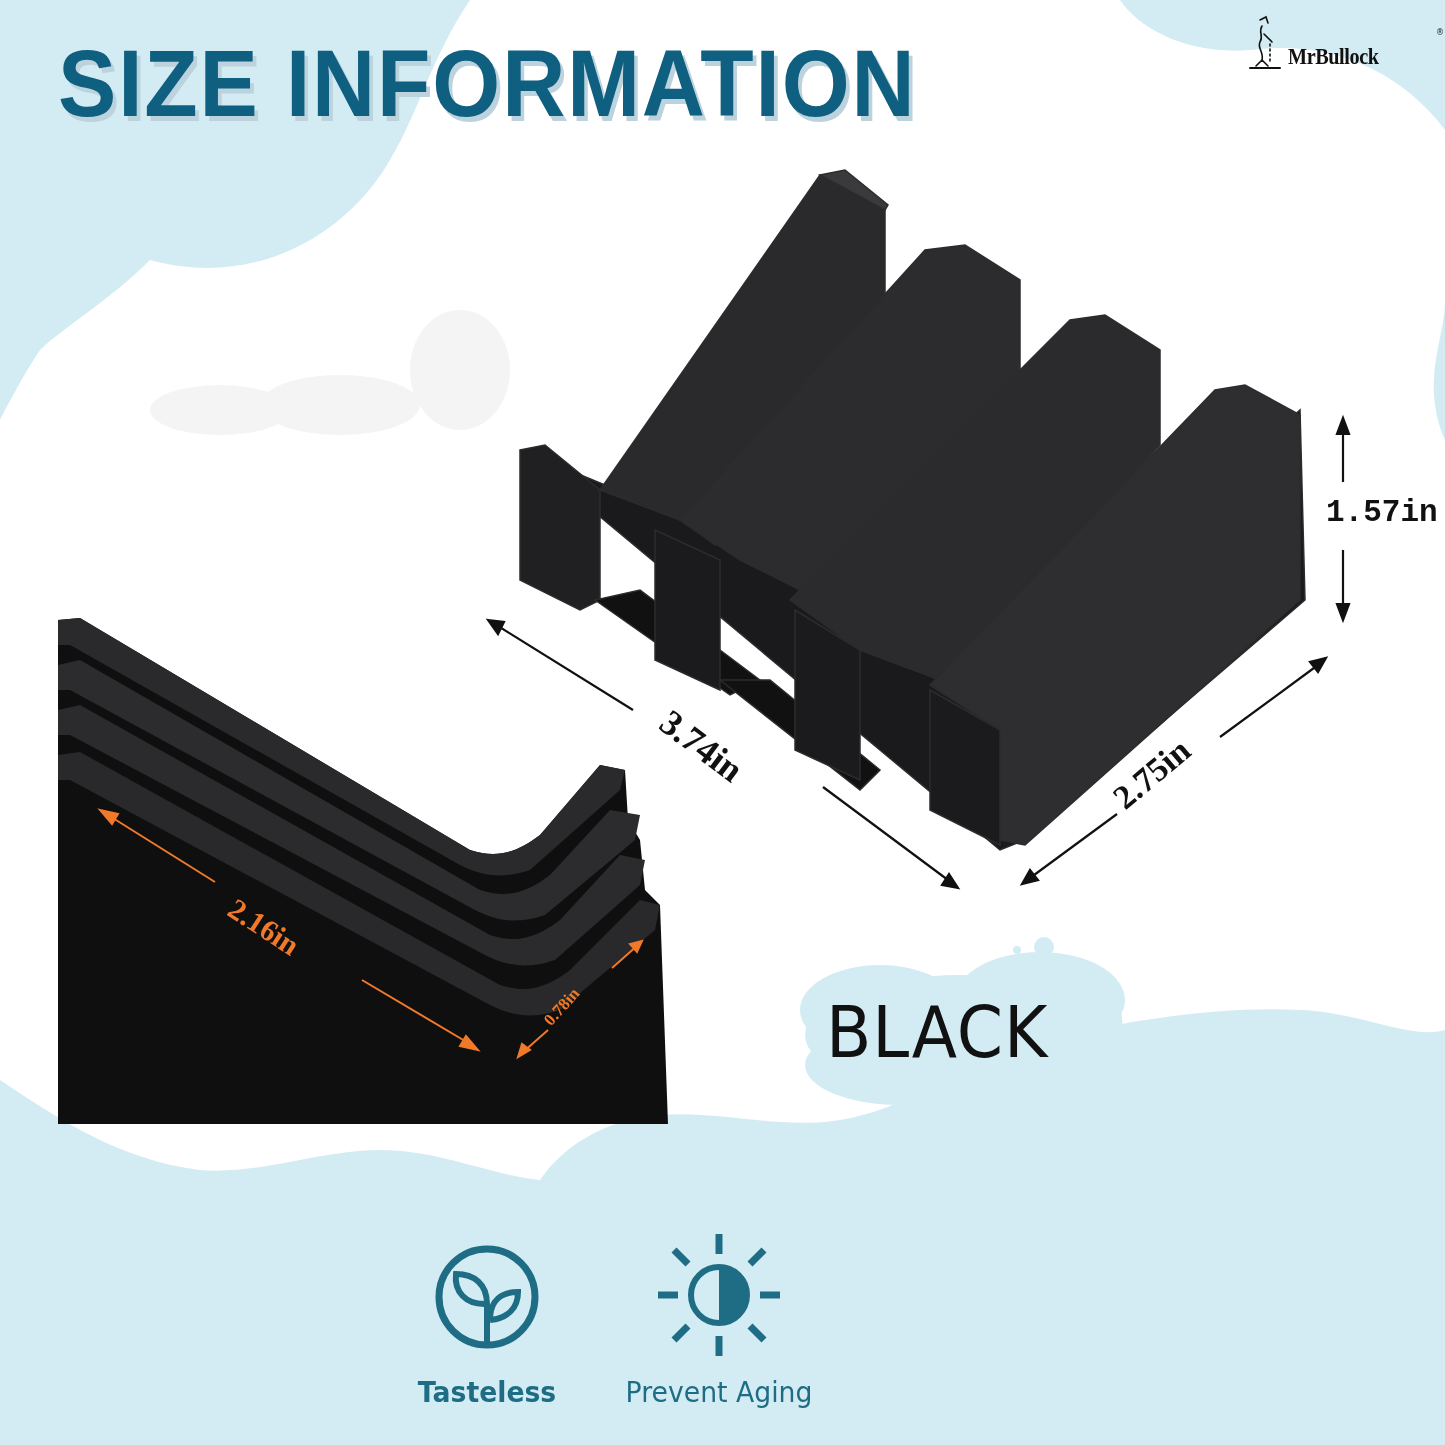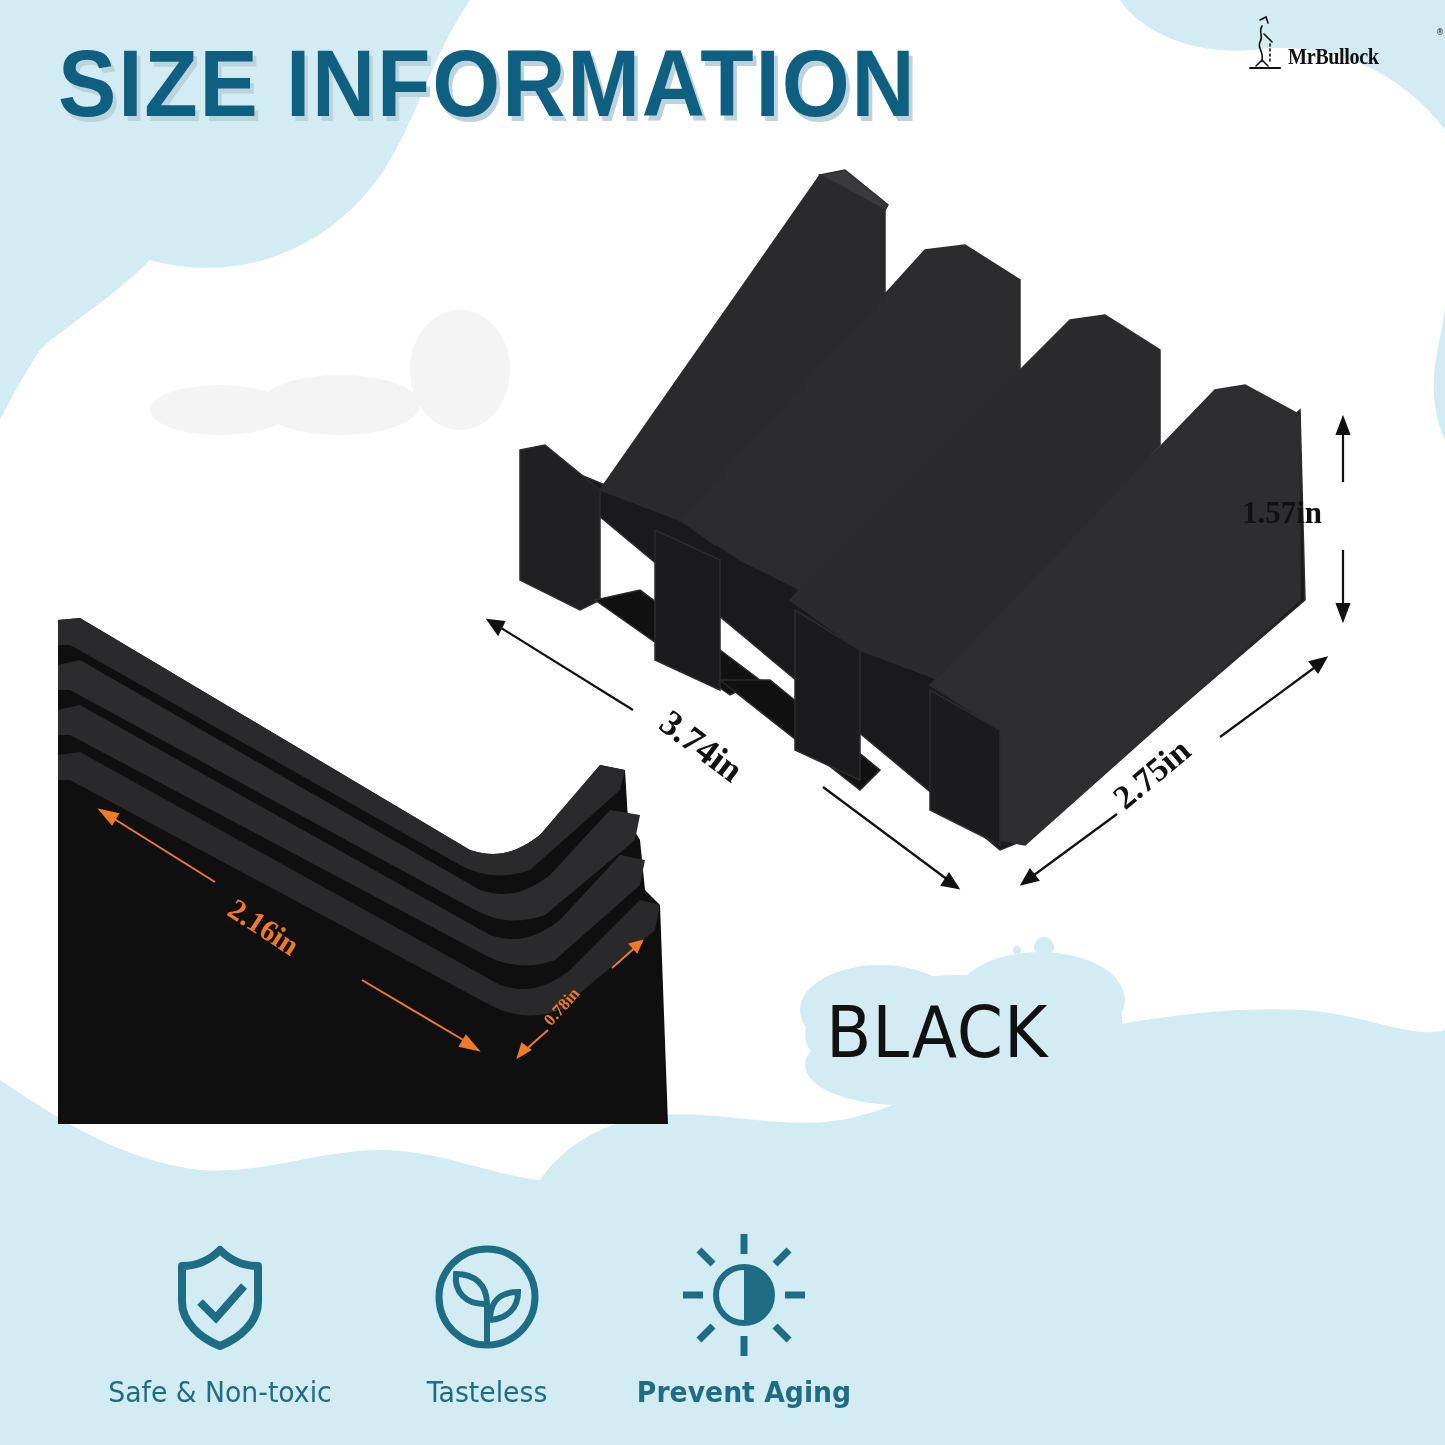--- a/index.html
+++ b/index.html
@@ -35,7 +35,7 @@
     font-family: "Liberation Serif", serif; font-weight: 700;
     white-space: nowrap; transform-origin: center center;
   }
-  .dim-height { left: 1242px; top: 495px; font-size: 31px; color: #111; }
+  .dim-height { left: 1326px; top: 495px; font-size: 31px; color: #111; font-family: Liberation Mono, monospace; }
   .dim-length { left: 655px; top: 725px; font-size: 36px; color: #111; transform: rotate(37deg); }
   .dim-width  { left: 1108px; top: 755px; font-size: 34px; color: #111; transform: rotate(-40deg); }
   .dim-slope  { left: 225px; top: 910px; font-size: 30px; color: #f07a2a; transform: rotate(33deg); }

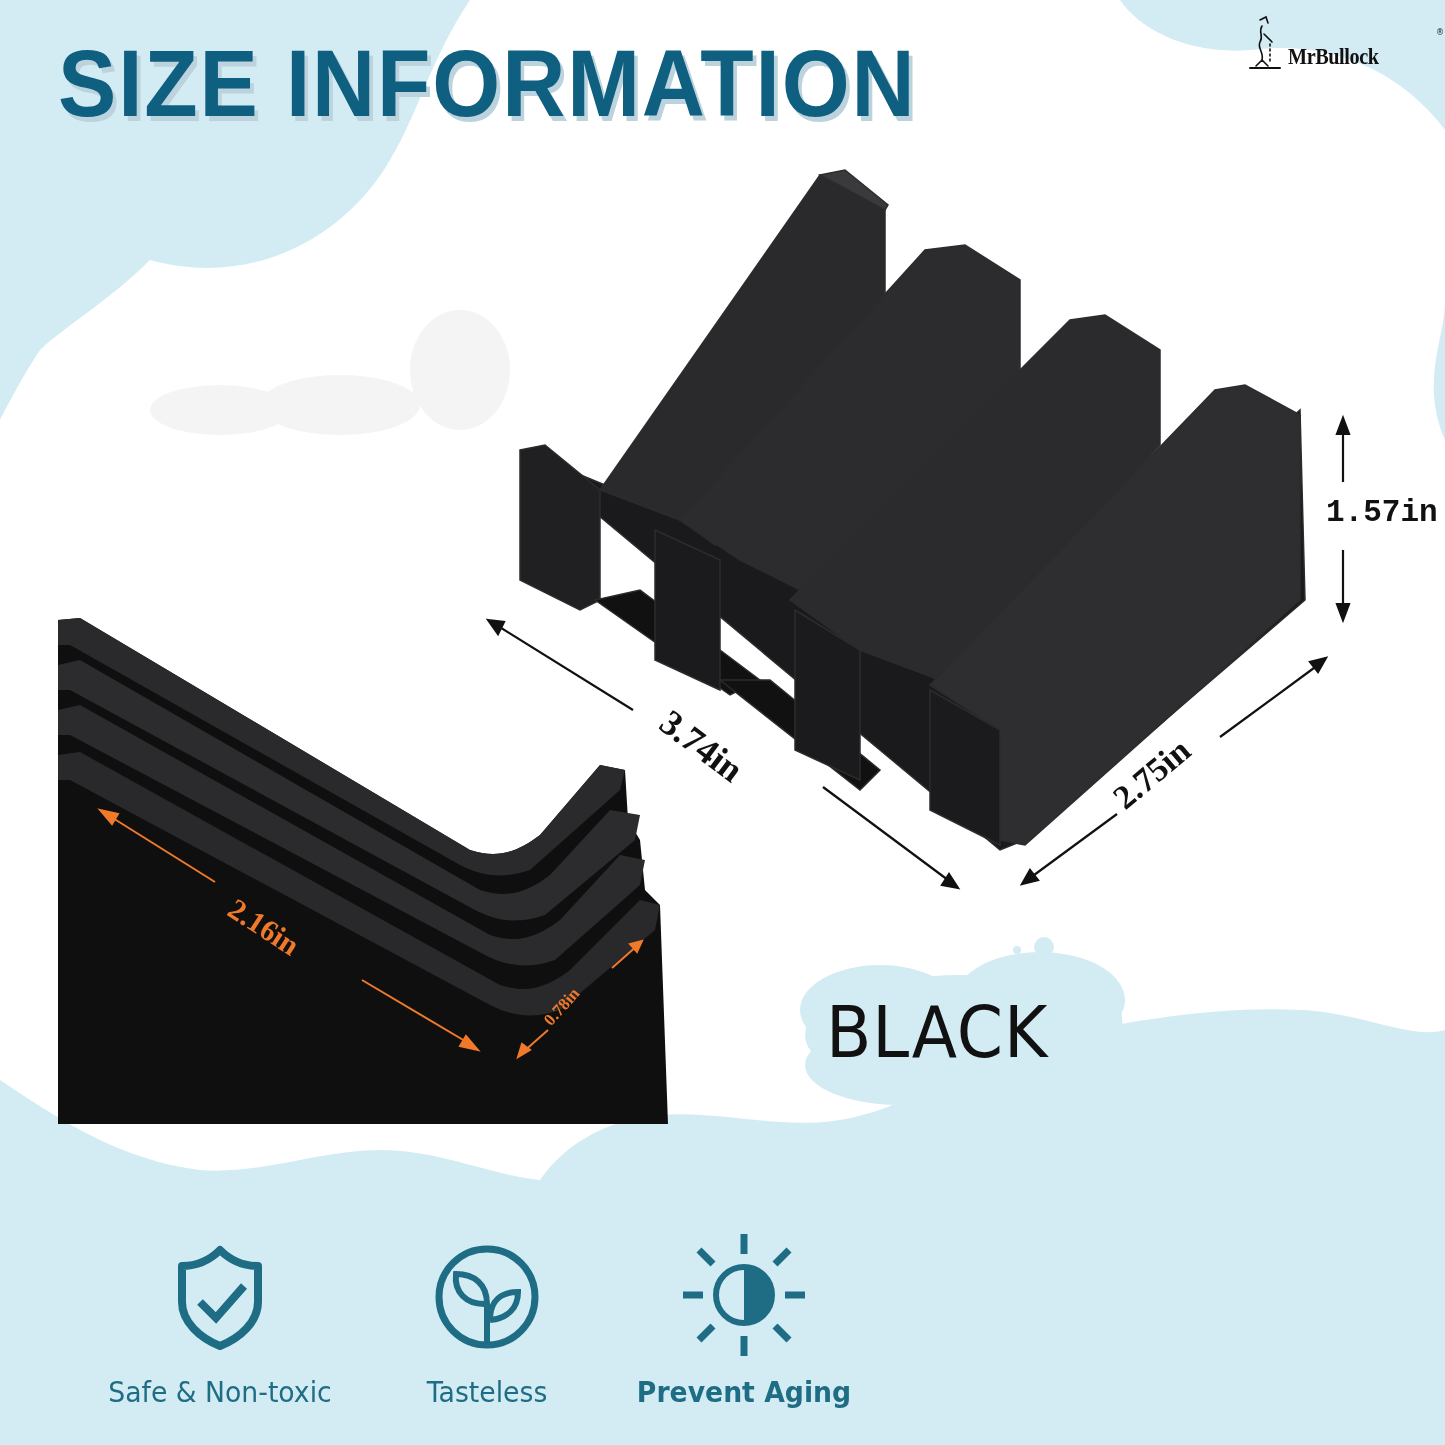--- a/index.html
+++ b/index.html
@@ -174,13 +174,6 @@
 <div class="color-badge">BLACK</div>
 
 <div class="features">
-  <div class="feature" style="left:80px;">
-    <svg class="ico" width="100" height="110" viewBox="0 0 100 110">
-      <path d="M50 8 C38 20 24 24 12 24 L12 60 C12 80 30 96 50 104 C70 96 88 80 88 60 L88 24 C76 24 62 20 50 8 Z" fill="none" stroke="#1e6d85" stroke-width="8" stroke-linejoin="round"></path>
-      <path d="M30 60 L46 76 L74 44" fill="none" stroke="#1e6d85" stroke-width="8"></path>
-    </svg>
-    <div class="label">Safe &amp; Non-toxic</div>
-  </div>
 
   <div class="feature" style="left:347px;">
     <svg class="ico" width="110" height="110" viewBox="0 0 110 110">

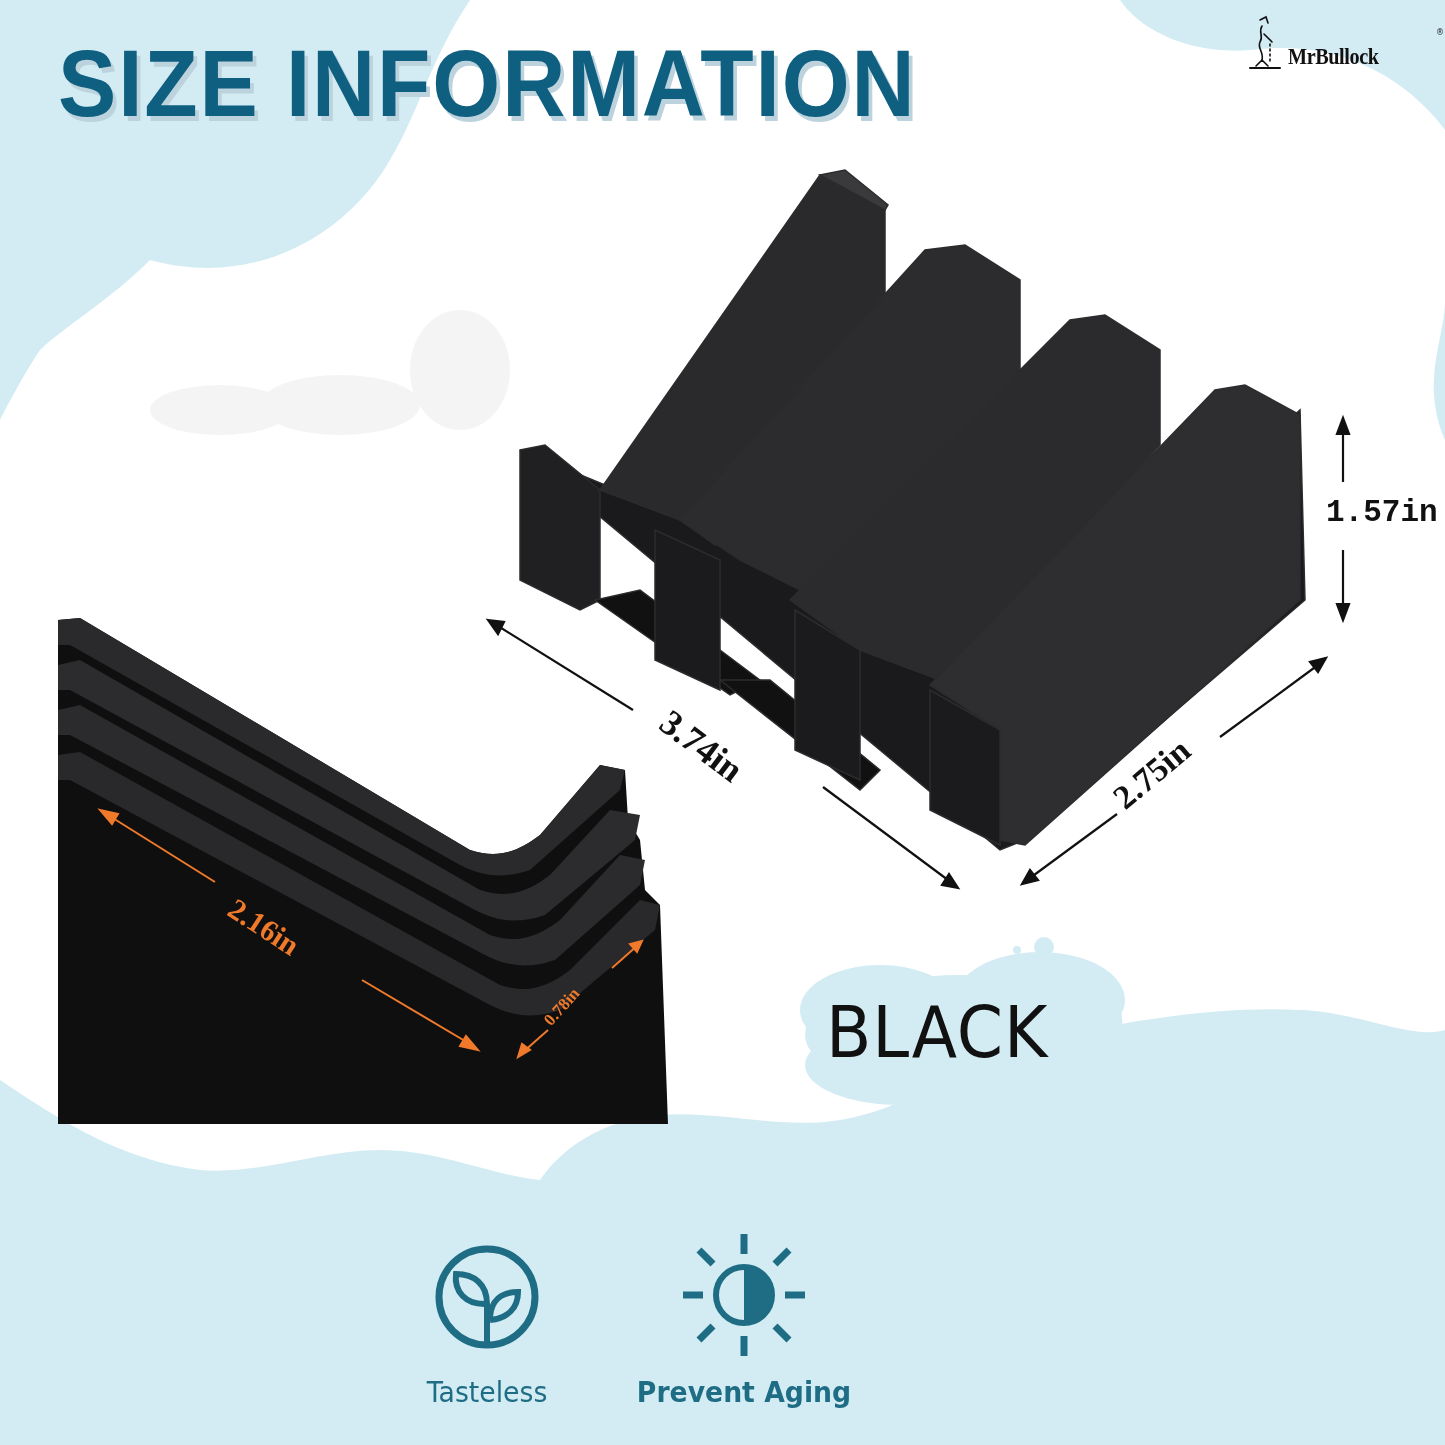--- a/index.html
+++ b/index.html
@@ -175,7 +175,7 @@
 
 <div class="features">
 
-  <div class="feature" style="left:347px;">
+  <div class="feature" style="left:347px;font-weight:bold;">
     <svg class="ico" width="110" height="110" viewBox="0 0 110 110">
       <circle cx="55" cy="55" r="48" fill="none" stroke="#1e6d85" stroke-width="7"></circle>
       <path d="M55 100 L55 62" stroke="#1e6d85" stroke-width="6"></path>

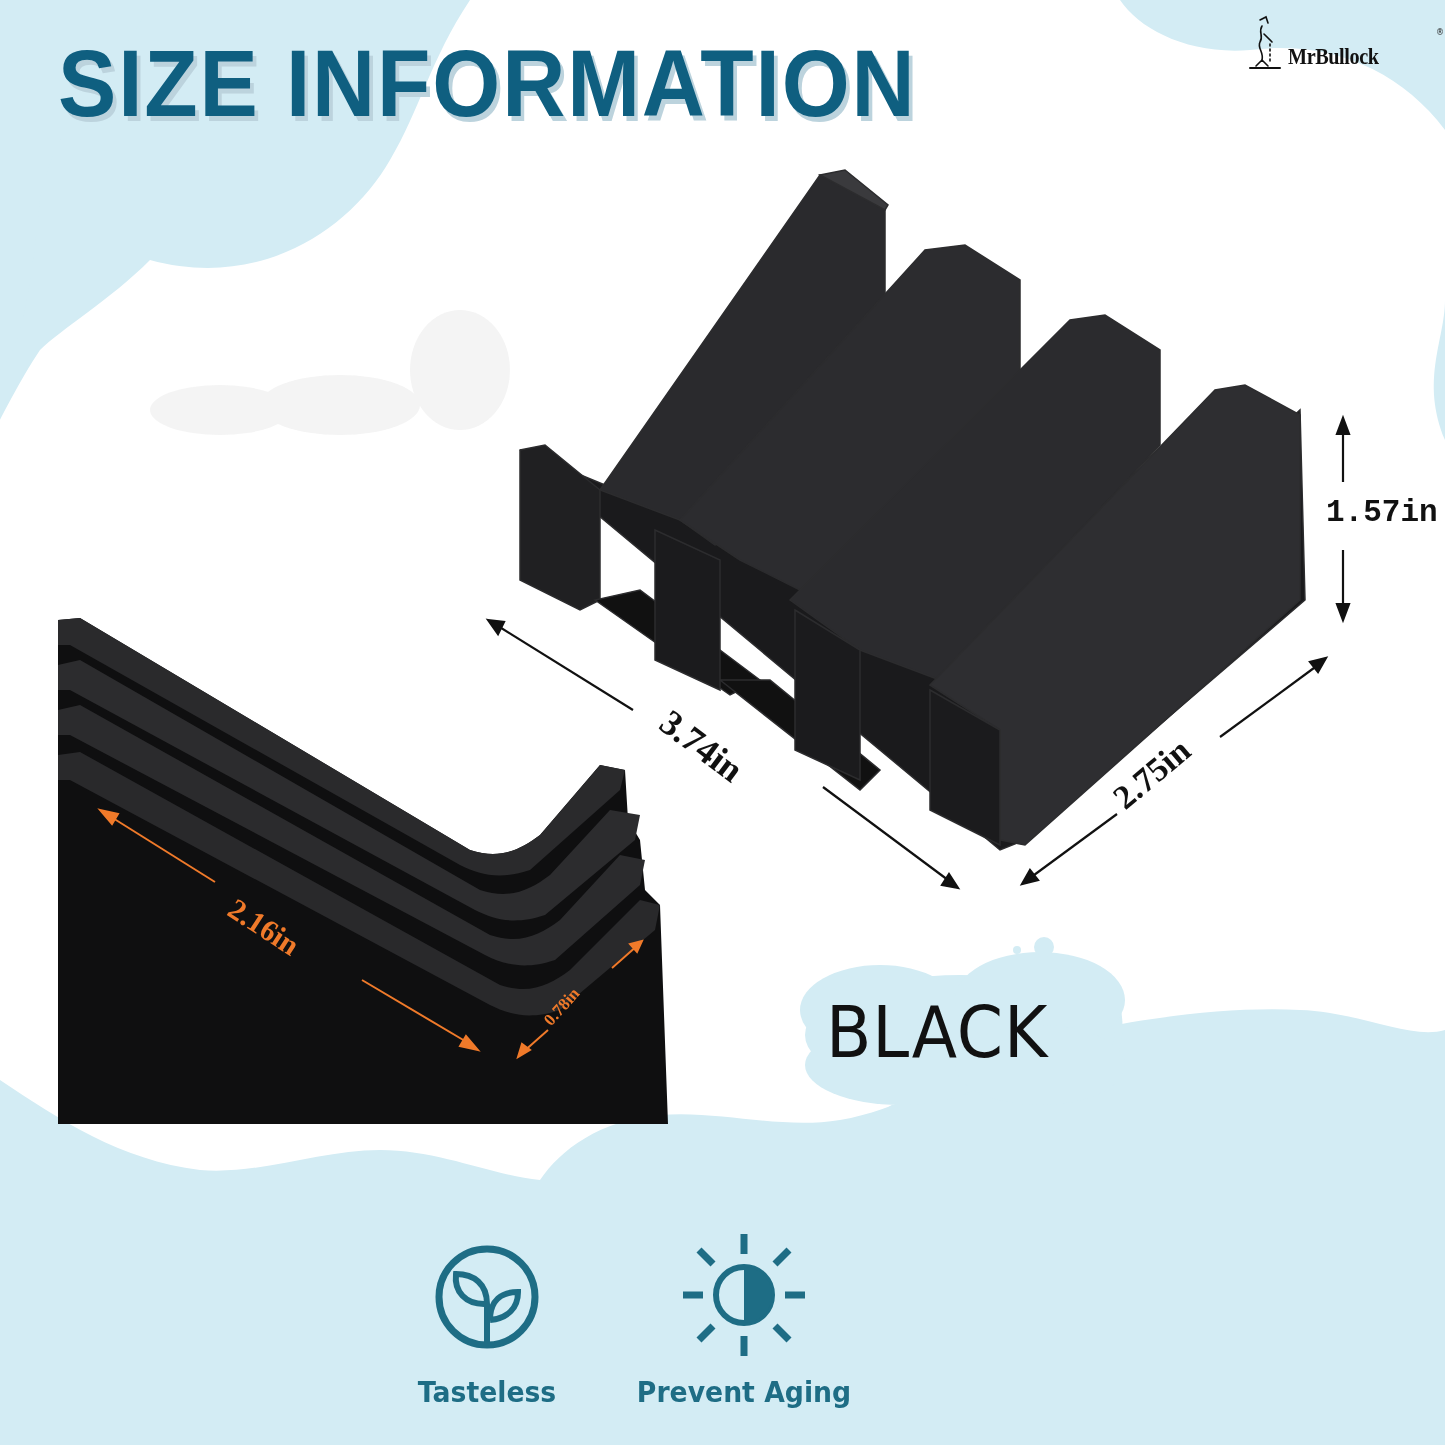--- a/index.html
+++ b/index.html
@@ -185,7 +185,7 @@
     <div class="label">Tasteless</div>
   </div>
 
-  <div class="feature" style="left:604px;font-weight:bold;">
+  <div class="feature" style="left:579px;">
     <svg class="ico" width="130" height="130" viewBox="0 0 130 130" style="top:-6px;">
       <g stroke="#1e6d85" stroke-width="7">
         <line x1="65" y1="4" x2="65" y2="24"></line>

